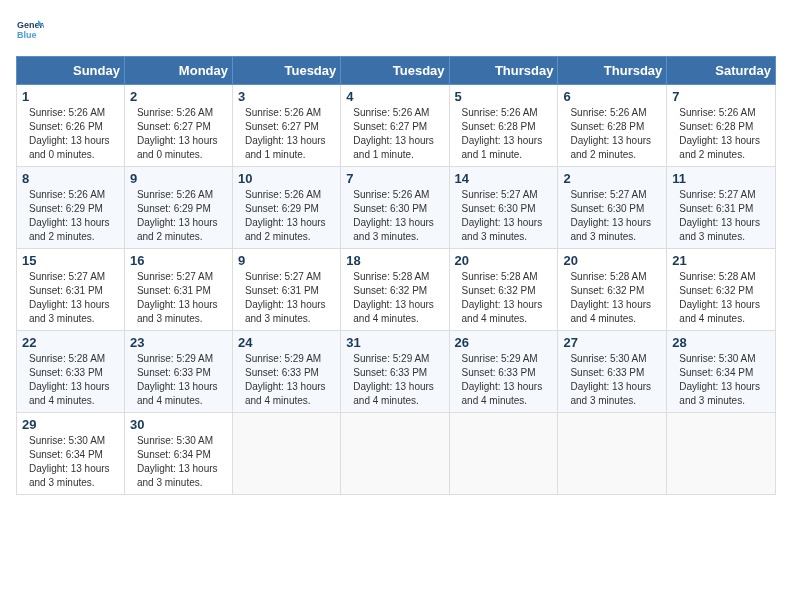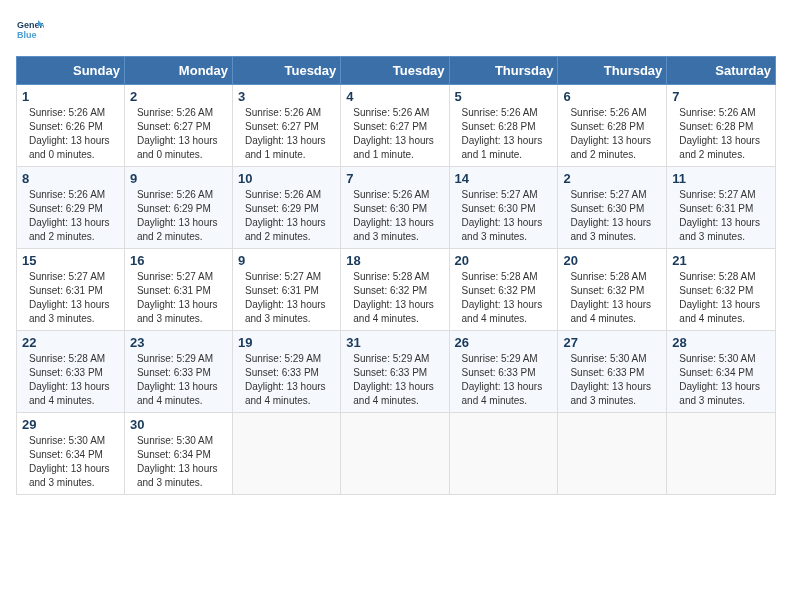--- a/index.html
+++ b/index.html
@@ -286,7 +286,7 @@
 and 4 minutes.</div>
         </td>
         <td>
-          <span class="day-num">19</span>
+          <span class="day-num">24</span>
           <div class="day-info" style="white-space: pre-line;">Sunrise: 5:29 AM
 Sunset: 6:33 PM
 Daylight: 13 hours

